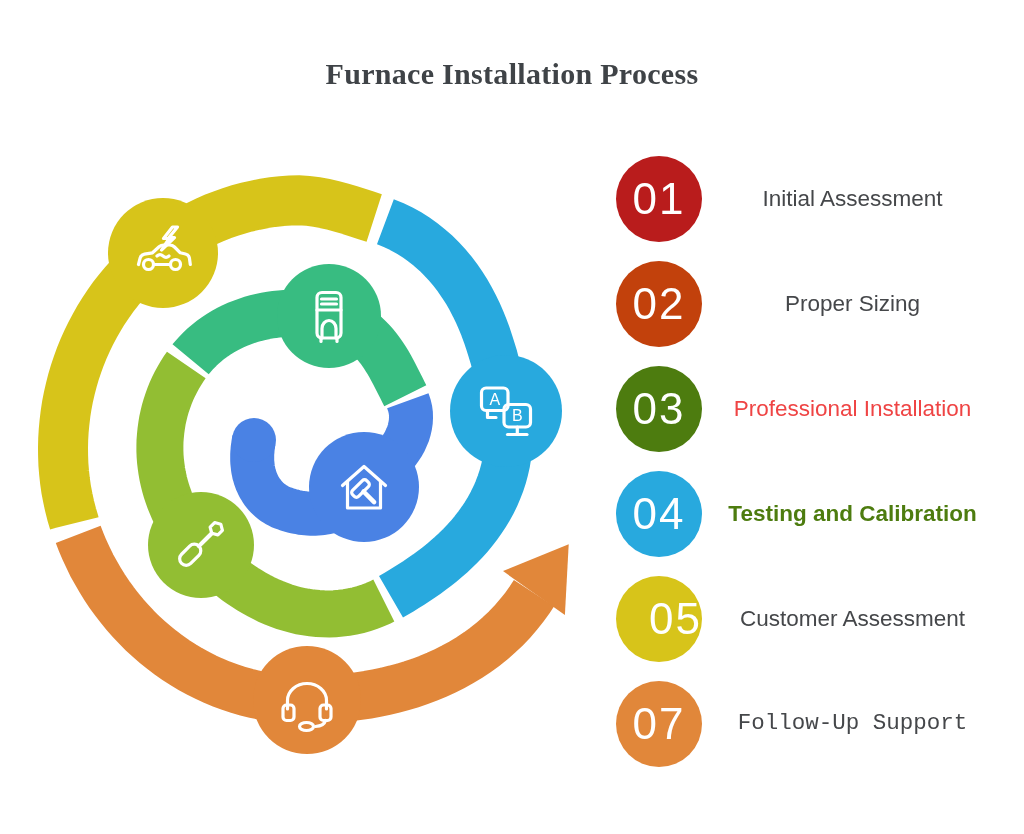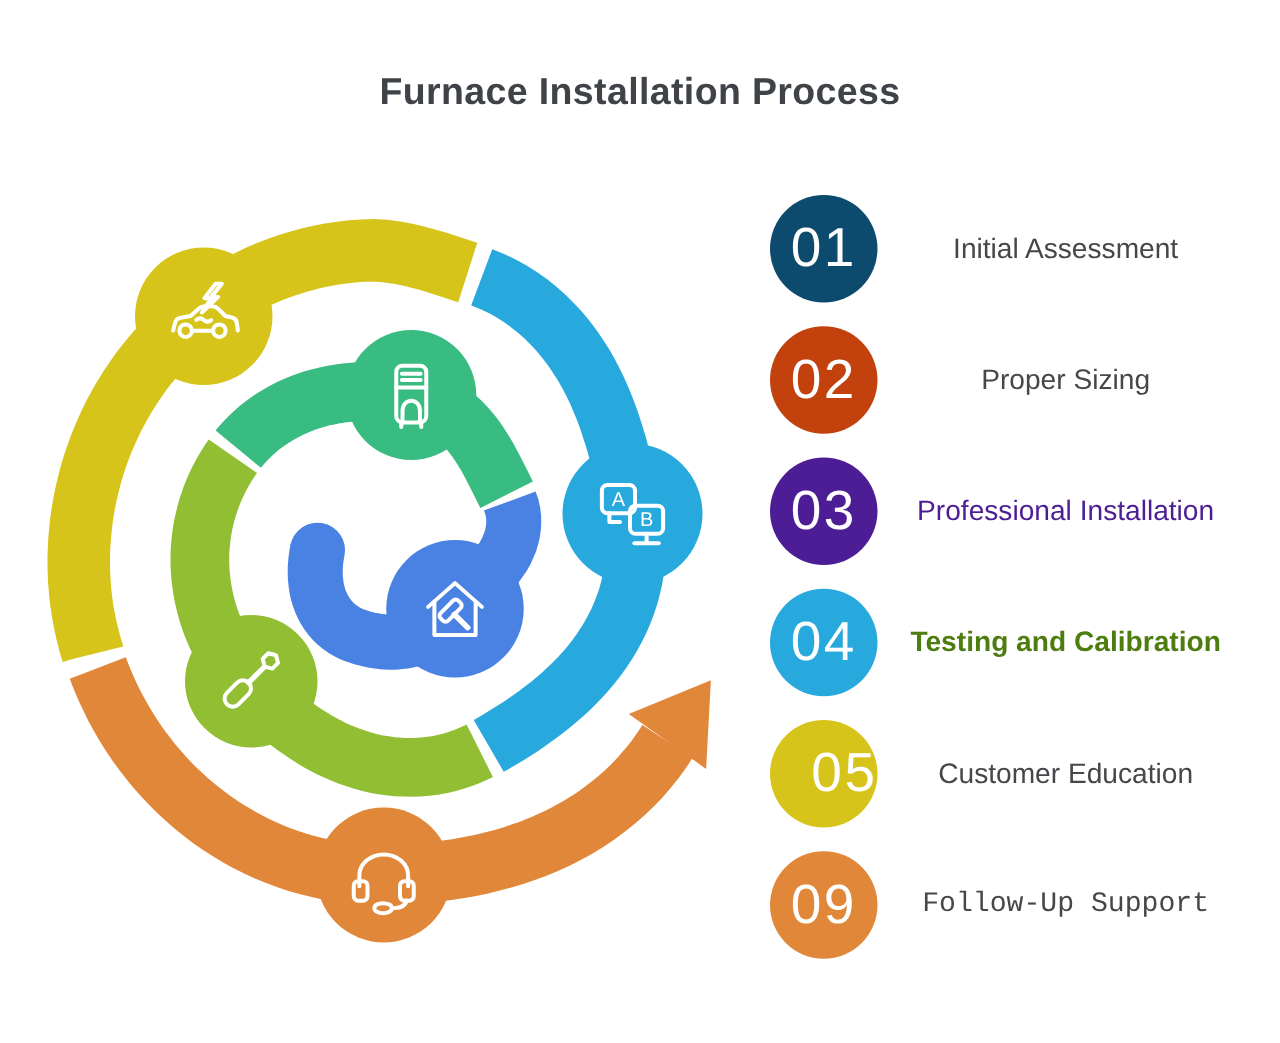--- a/index.html
+++ b/index.html
@@ -9,7 +9,7 @@
   }
   .title{
     position:absolute;top:57px;left:0;width:100%;margin:0;
-    text-align:center;font-size:30px;font-weight:700;color:#3f4347;letter-spacing:.3px;
+    text-align:center;font-size:30px;font-weight:700;color:#3f4347;letter-spacing:.3px;font-family:Liberation Serif, serif;
   }
   #spiral-svg{position:absolute;left:0;top:0;width:1024px;height:834px;}
   .legend{position:absolute;left:616px;top:156px;}

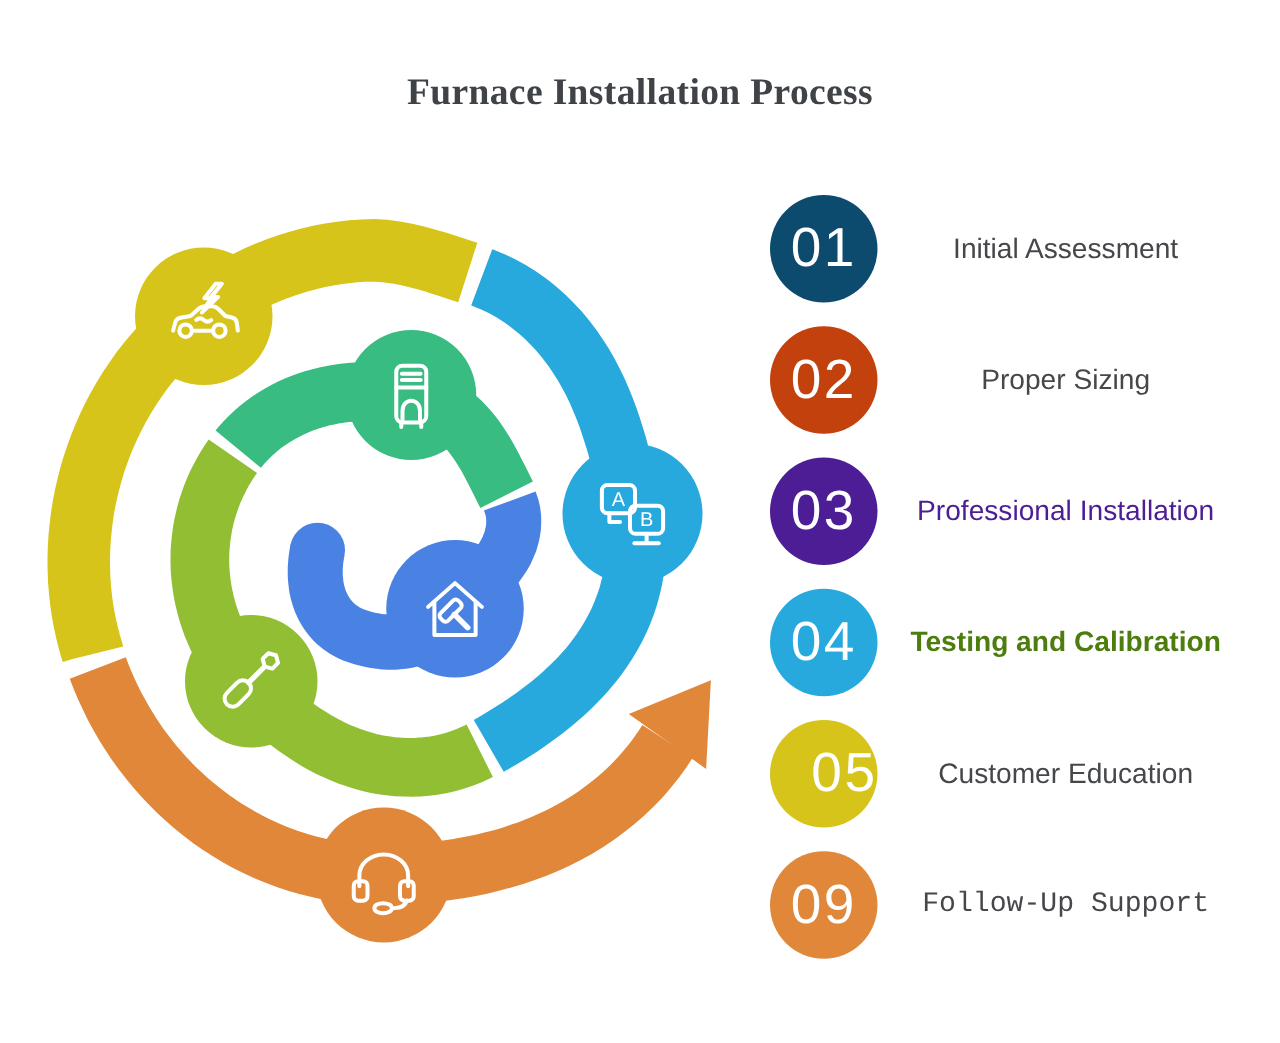--- a/index.html
+++ b/index.html
@@ -95,7 +95,7 @@
 
 <div class="legend">
   <div class="legend-row">
-    <div class="step-circle" style="background: #0c4a6e;">
+    <div class="step-circle" style="background: #b91c1c;">
         <span>01</span>
       </div>
     <div class="step-label" style="color: rgb(69, 71, 74);">Initial Assessment</div>

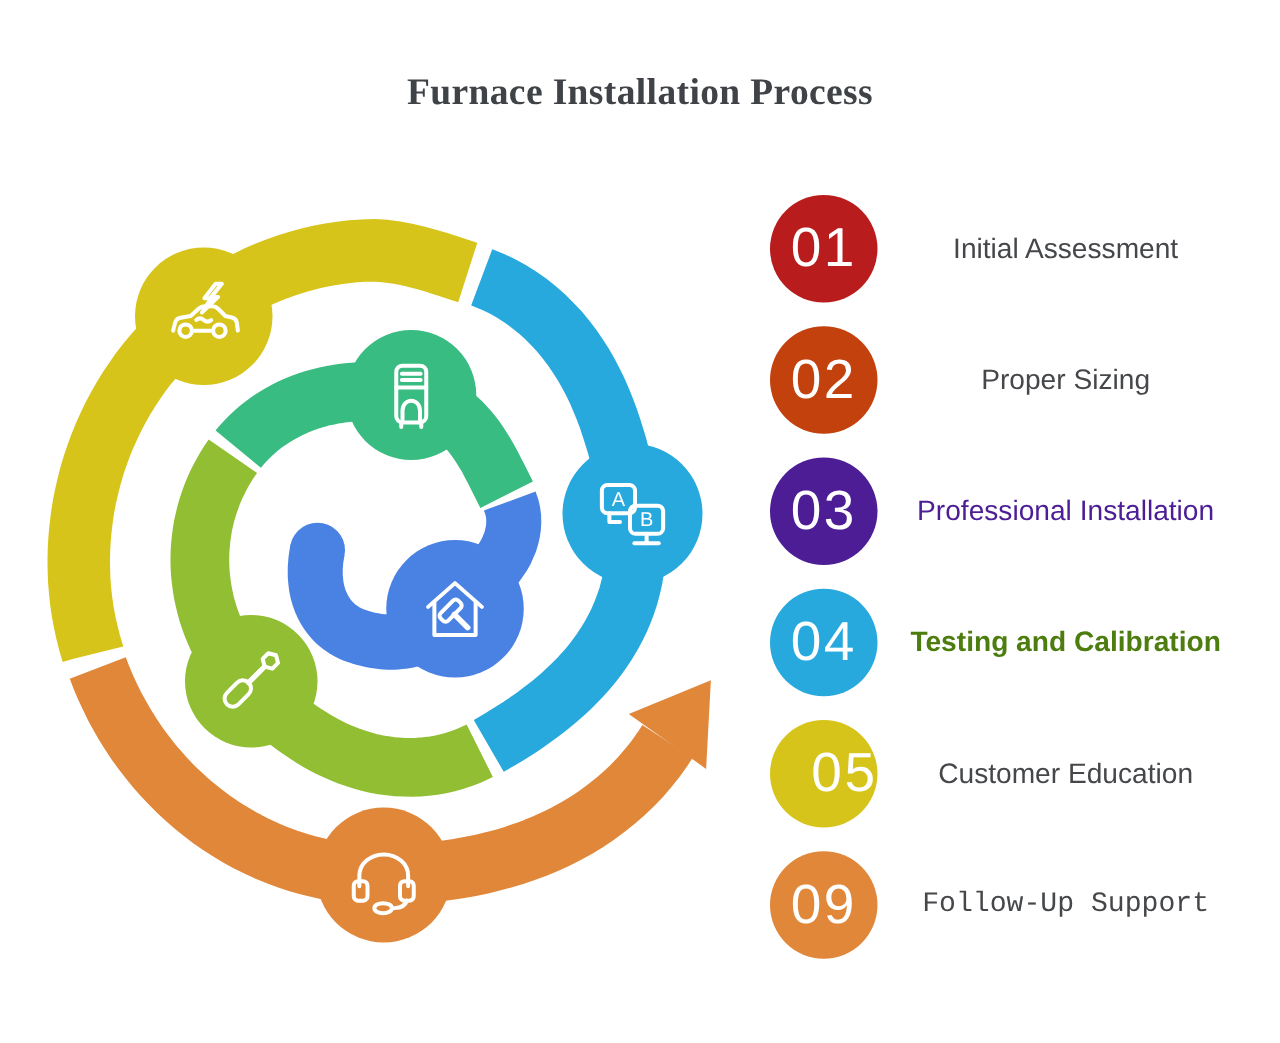--- a/index.html
+++ b/index.html
@@ -107,7 +107,7 @@
     <div class="step-label" style="color: rgb(69, 71, 74);">Proper Sizing</div>
   </div>
   <div class="legend-row">
-    <div class="step-circle" style="background: #4c1d95;">
+    <div class="step-circle" style="background: #4d7c0f;">
         <span>03</span>
       </div>
     <div class="step-label" style="color: #4c1d95;">Professional Installation</div>

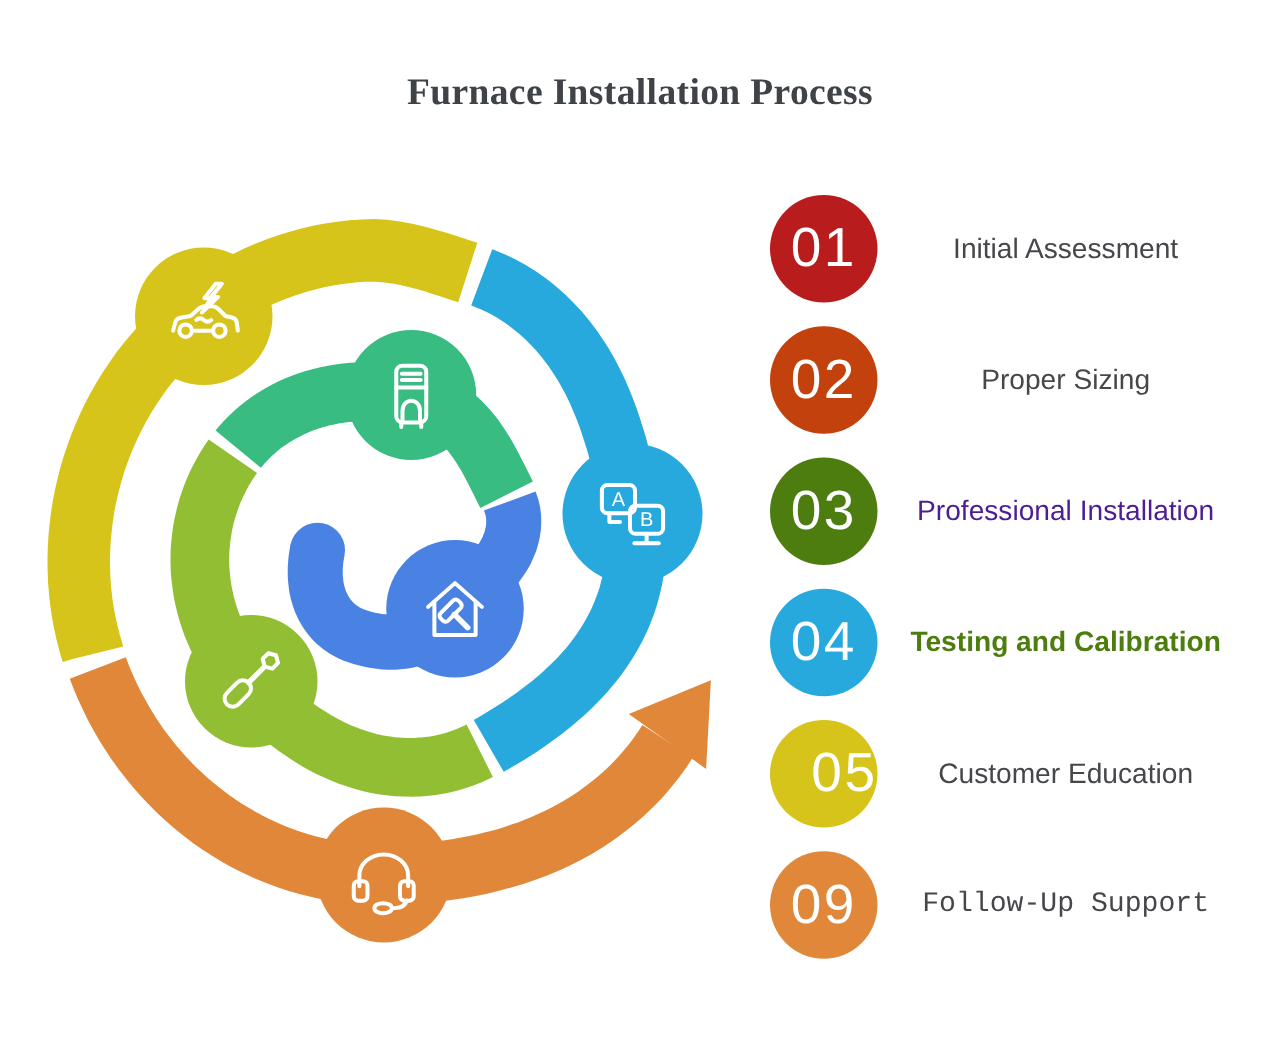--- a/index.html
+++ b/index.html
@@ -110,7 +110,7 @@
     <div class="step-circle" style="background: #4d7c0f;">
         <span>03</span>
       </div>
-    <div class="step-label" style="color: #4c1d95;">Professional Installation</div>
+    <div class="step-label" style="color: #ef4444;">Professional Installation</div>
   </div>
   <div class="legend-row">
     <div class="step-circle" style="background: rgb(40, 169, 222); align-items: center;">

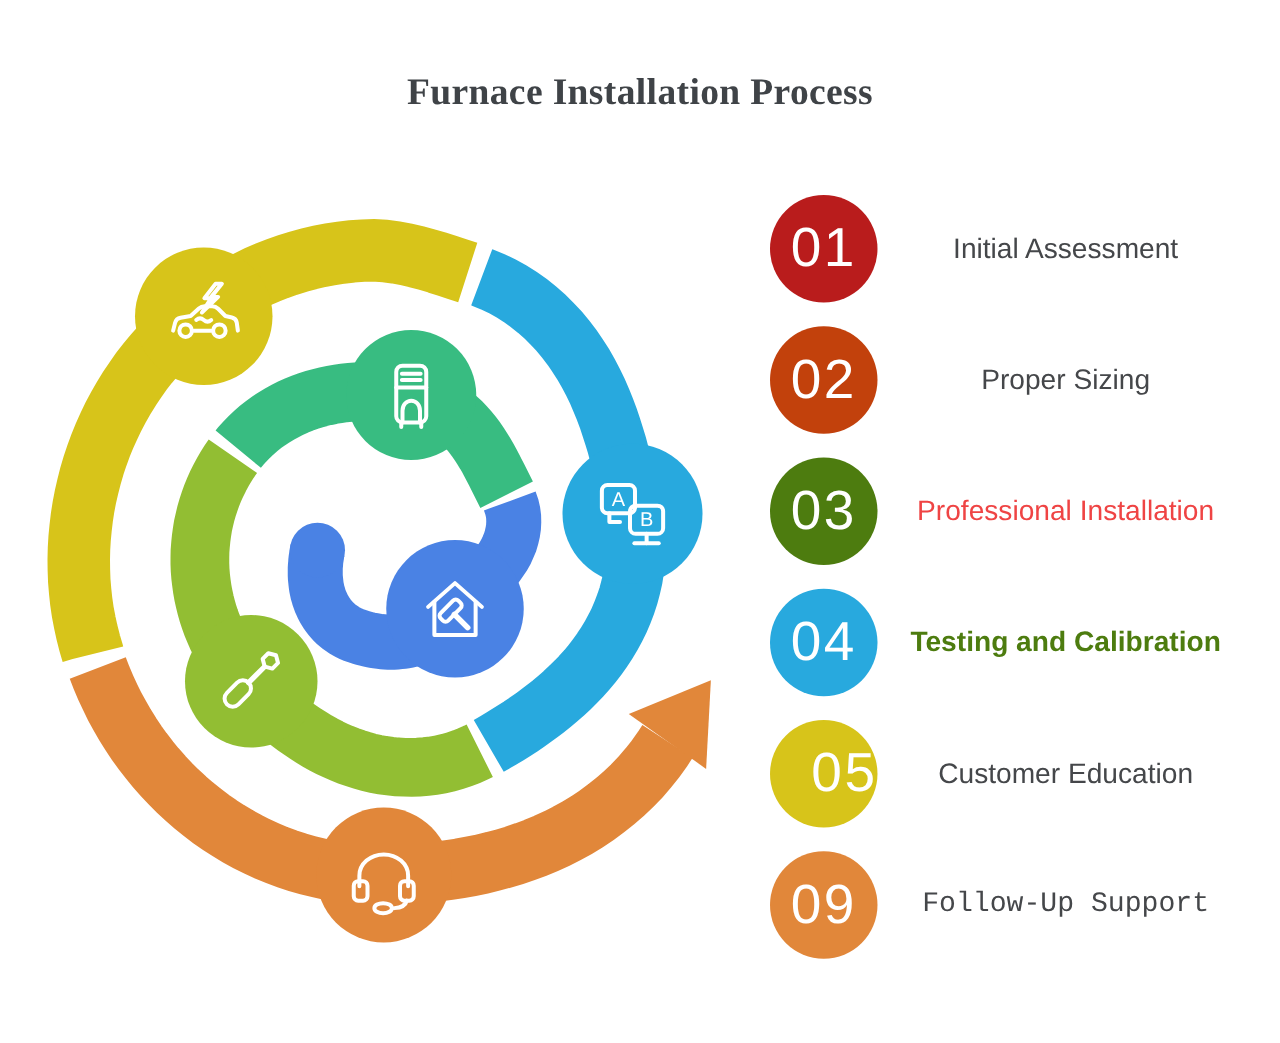--- a/index.html
+++ b/index.html
@@ -122,7 +122,7 @@
     <div class="step-circle" style="background: rgb(215, 196, 26); justify-content: flex-end;">
         <span>05</span>
       </div>
-    <div class="step-label" style="color: rgb(69, 71, 74);">Customer Education</div>
+    <div class="step-label" style="color: rgb(69, 71, 74);">Customer Assessment</div>
   </div>
   <div class="legend-row">
     <div class="step-circle" style="background: rgb(225, 135, 58);">

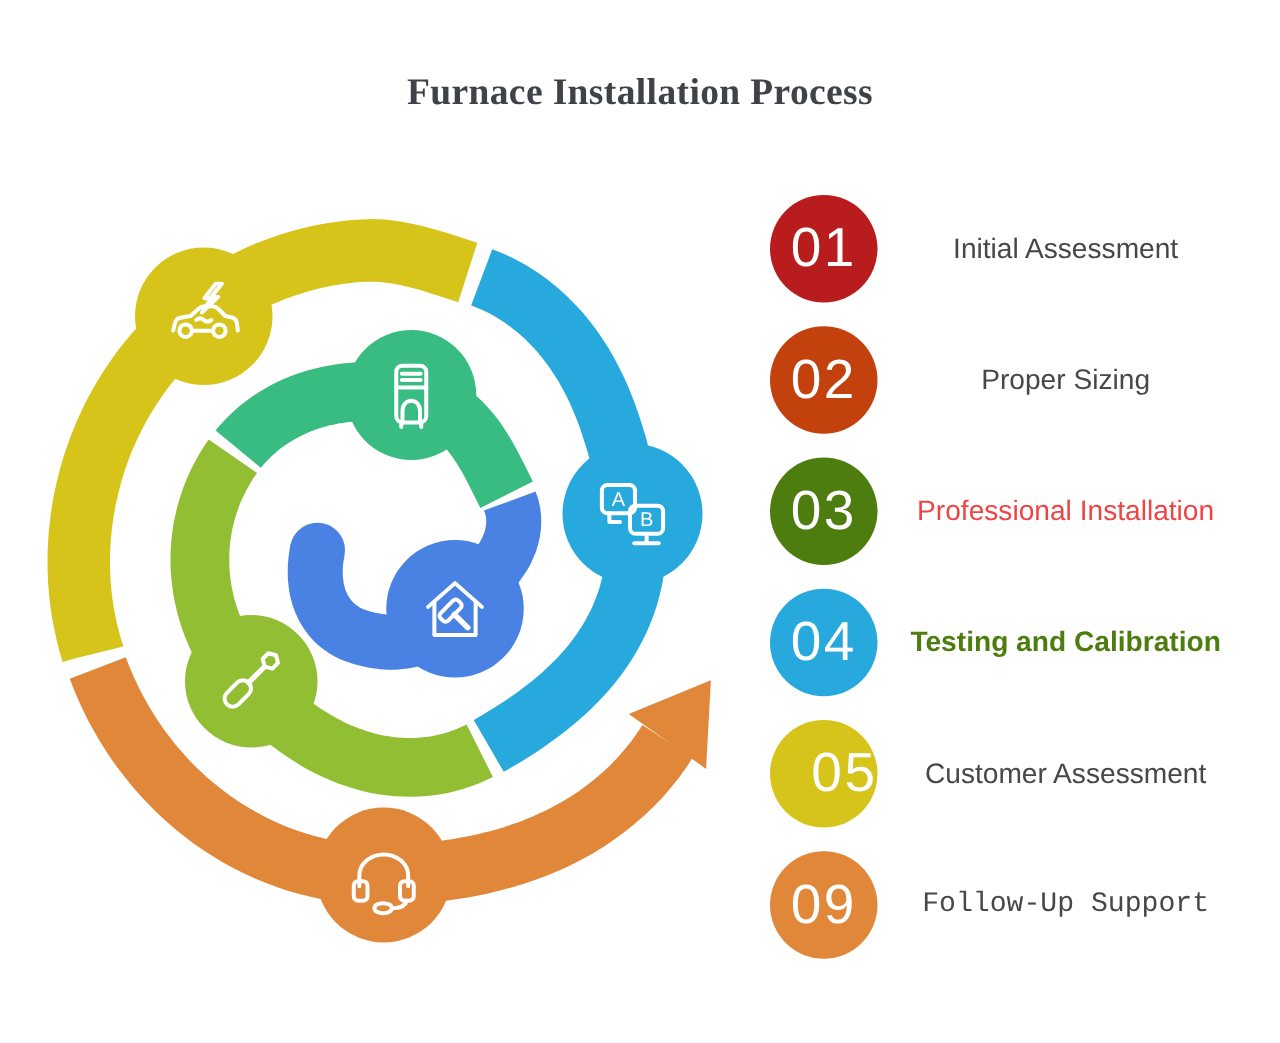--- a/index.html
+++ b/index.html
@@ -126,7 +126,7 @@
   </div>
   <div class="legend-row">
     <div class="step-circle" style="background: rgb(225, 135, 58);">
-        <span>09</span>
+        <span>07</span>
       </div>
     <div class="step-label" style="color: rgb(69, 71, 74); font-family: Liberation Mono, monospace;">Follow-Up Support</div>
   </div>

